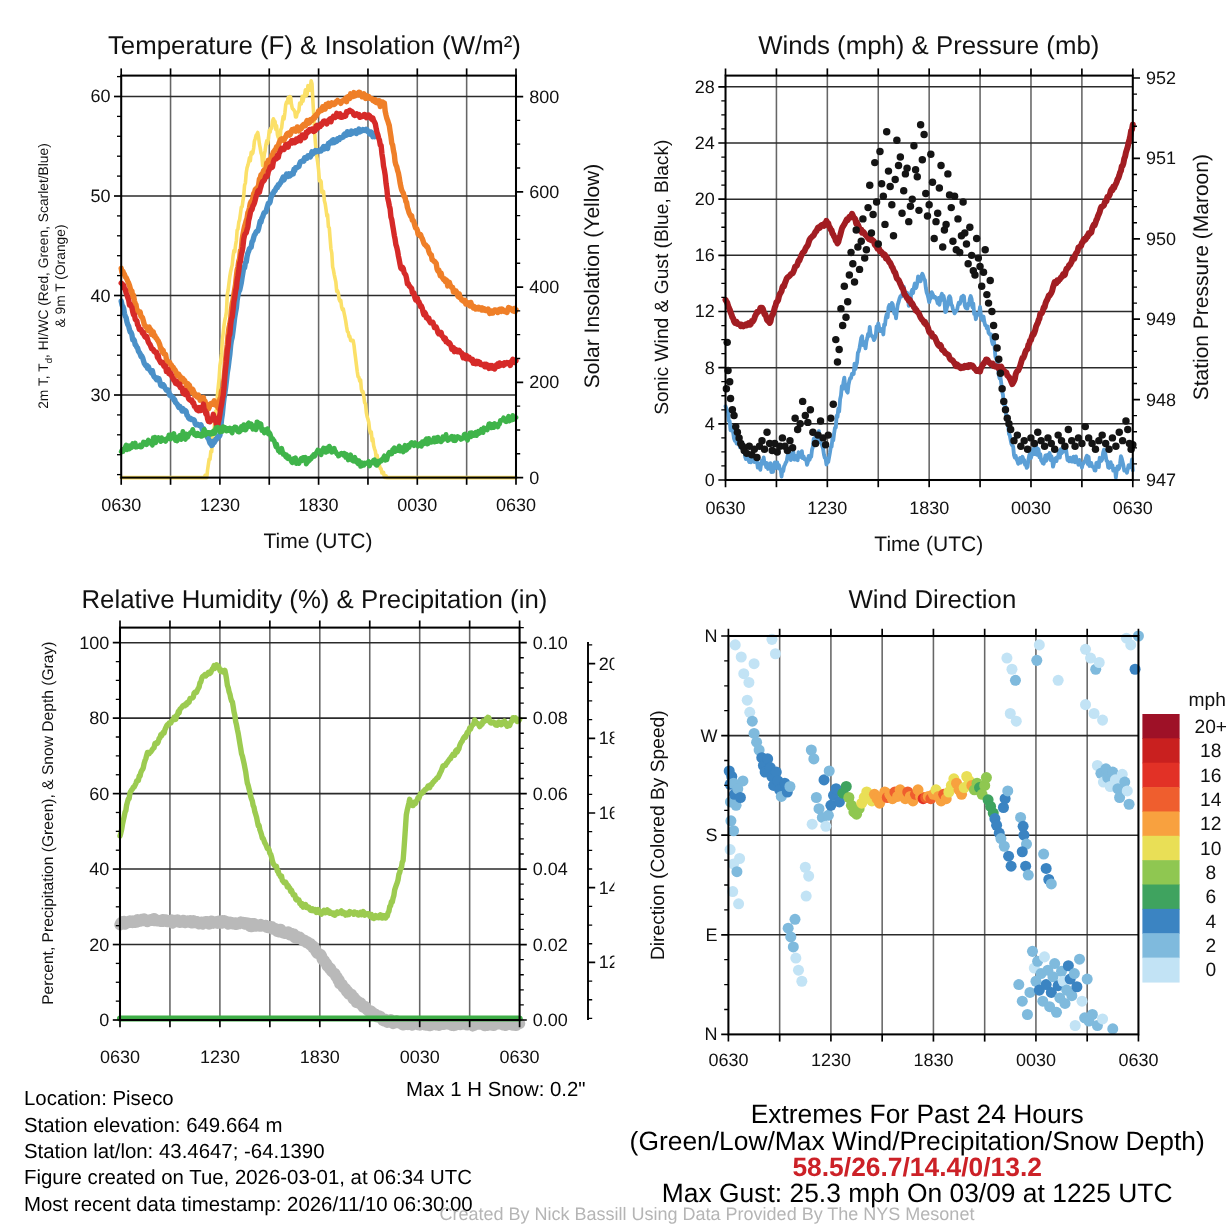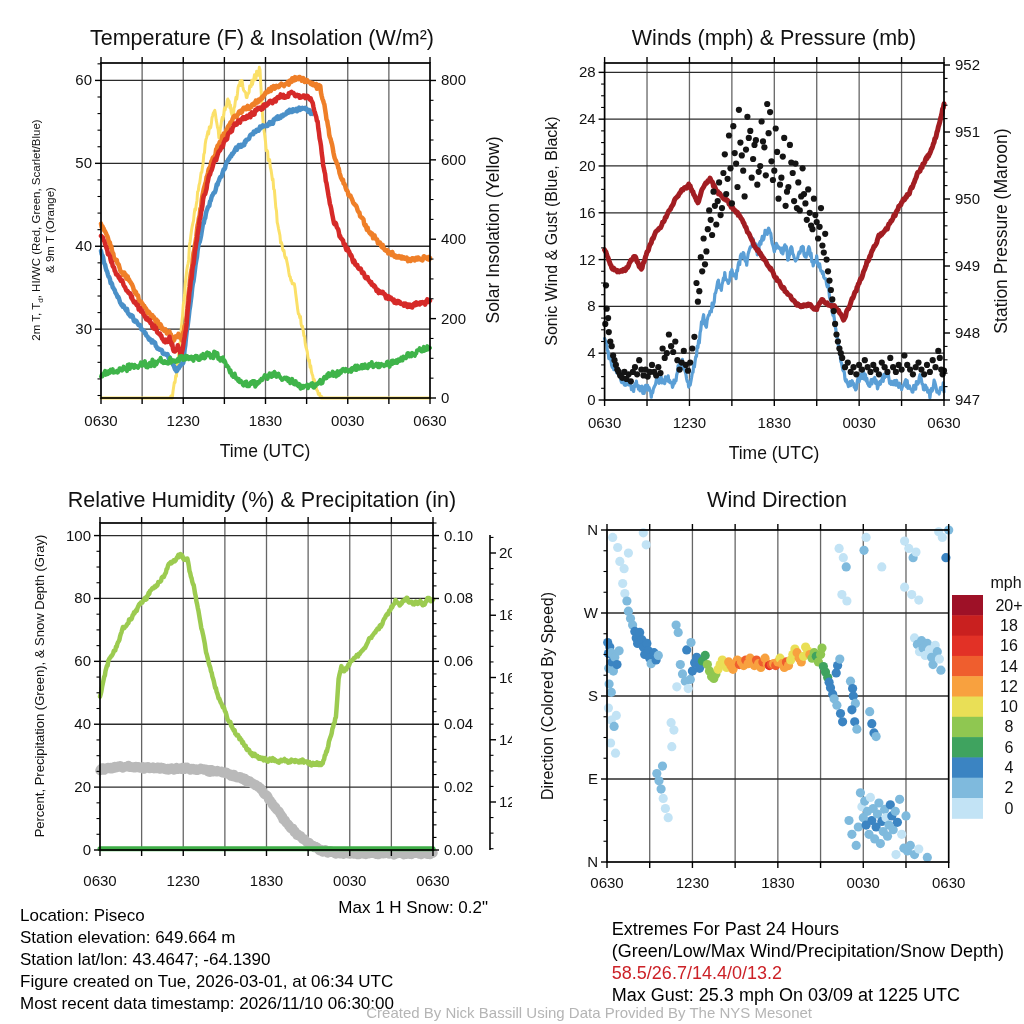--- a/index.html
+++ b/index.html
@@ -9,7 +9,7 @@
   svg text{font-family:"Liberation Sans", sans-serif;fill:#111;}
   .footer-left{position:absolute;left:20px;top:905px;font-size:17px;line-height:22px;color:#000;}
   .snow-note{position:absolute;left:0;top:898px;width:488px;text-align:right;font-size:17px;color:#000;}
-  .footer-right{position:absolute;right:20px;top:918px;text-align:left;font-size:18px;line-height:22px;color:#000;}
+  .footer-right{position:absolute;right:20px;top:918px;text-align:center;font-size:22px;line-height:22px;color:#000;}
   .extremes-values{color:#cc2127;font-weight:normal;}
   .credit{position:absolute;left:0;top:1004px;width:812px;text-align:right;font-size:15px;color:#b5b5b5;white-space:nowrap;}
 </style>

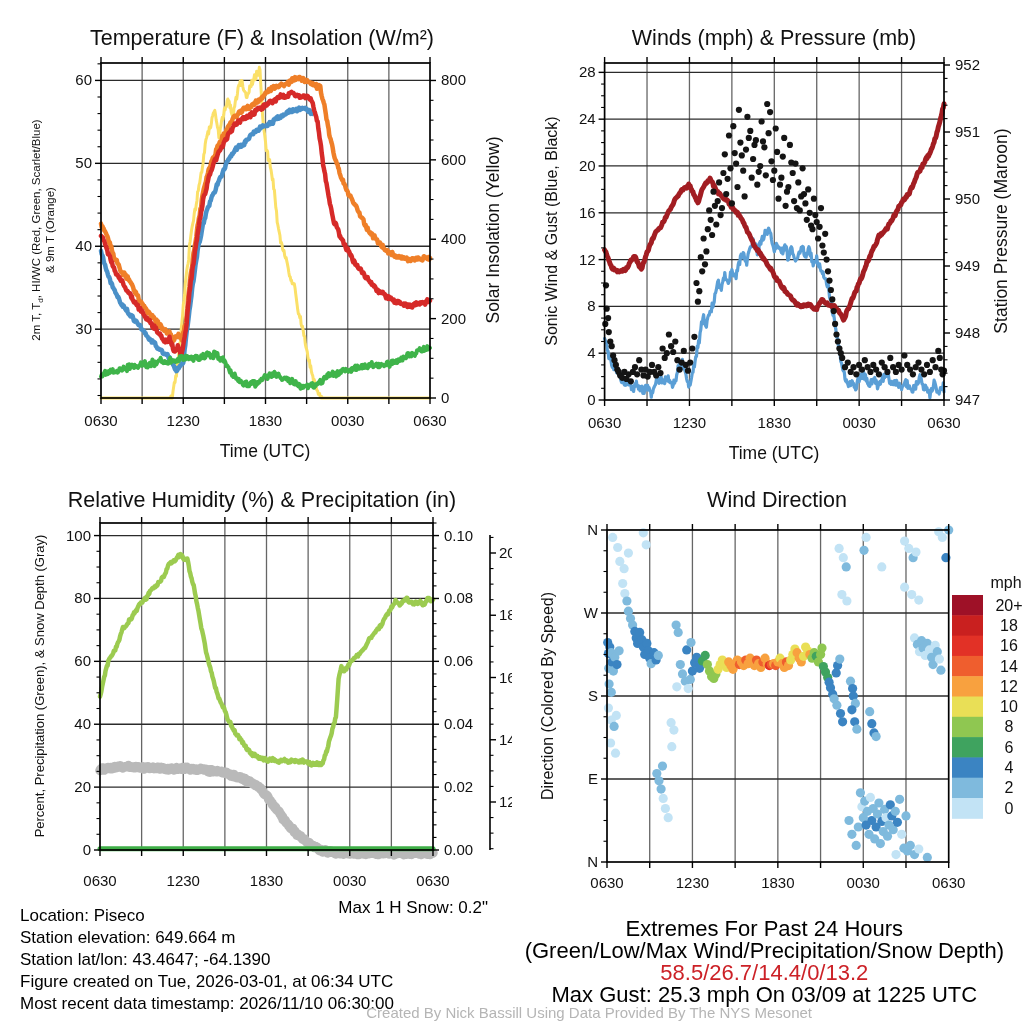--- a/index.html
+++ b/index.html
@@ -10,7 +10,7 @@
   .footer-left{position:absolute;left:20px;top:905px;font-size:17px;line-height:22px;color:#000;}
   .snow-note{position:absolute;left:0;top:898px;width:488px;text-align:right;font-size:17px;color:#000;}
   .footer-right{position:absolute;right:20px;top:918px;text-align:center;font-size:22px;line-height:22px;color:#000;}
-  .extremes-values{color:#cc2127;font-weight:normal;}
+  .extremes-values{color:#cc2127;font-weight:bold;}
   .credit{position:absolute;left:0;top:1004px;width:812px;text-align:right;font-size:15px;color:#b5b5b5;white-space:nowrap;}
 </style>
 </head>

